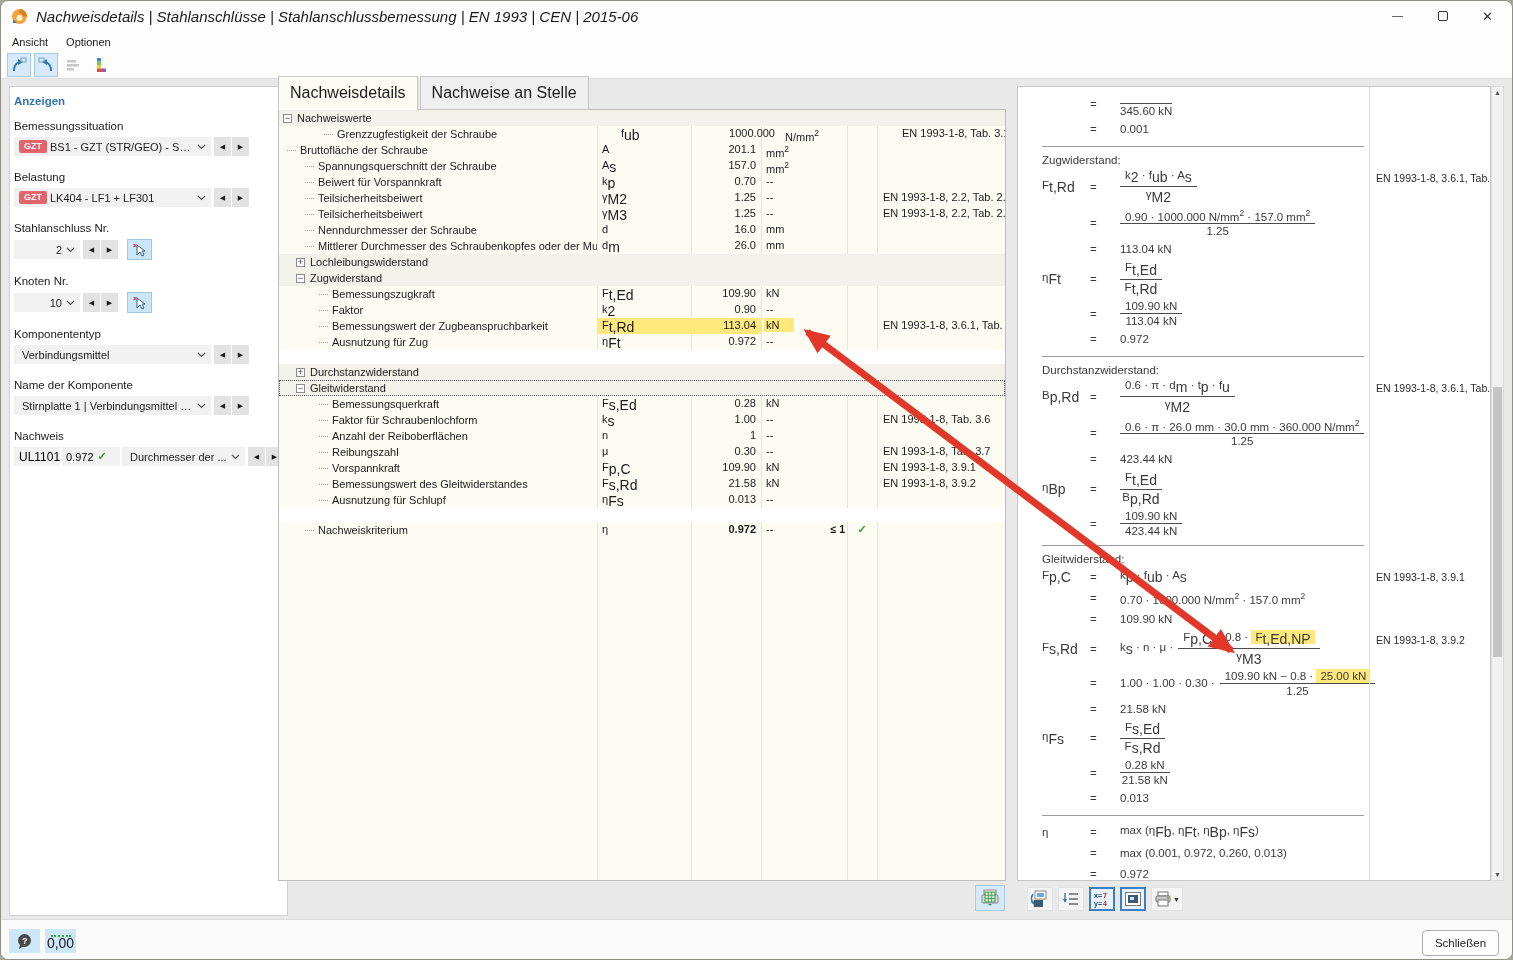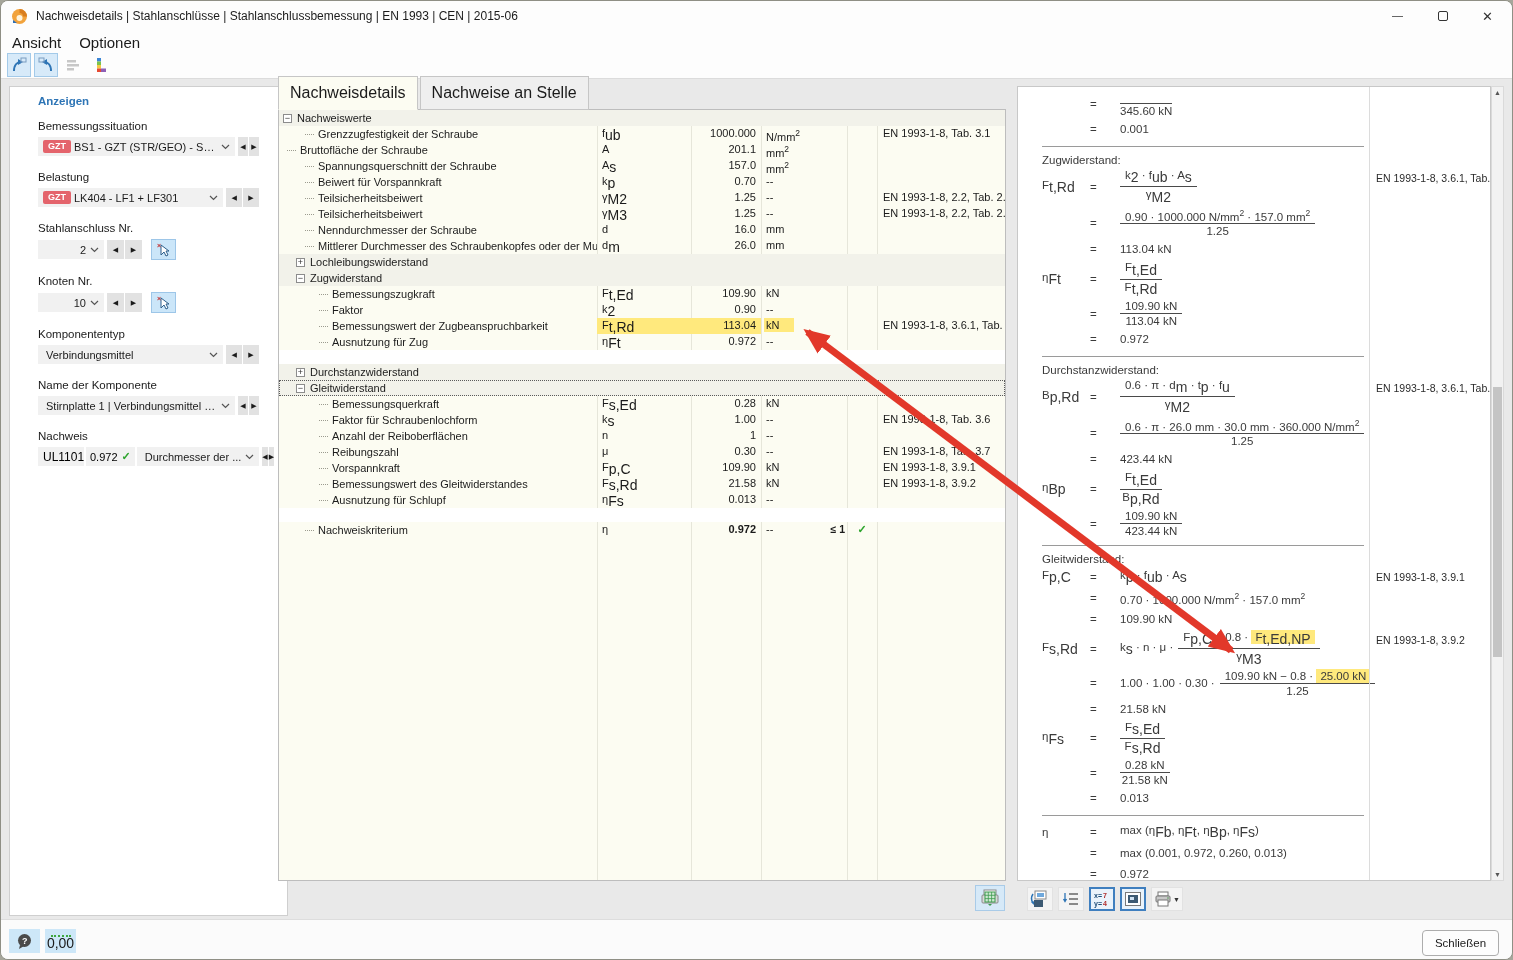--- a/index.html
+++ b/index.html
@@ -10,7 +10,7 @@
   .topchrome { position:absolute; top:0; left:0; right:0; height:78px; background:#FDFDFD; border-bottom:1px solid #DCDCDC; }
   .titlebar { position:absolute; top:0; left:0; right:0; height:30px; display:flex; align-items:center; }
   .appicon { margin:0 8px 0 10px; width:17px; height:17px; }
-  .title { font-size:12px; color:#1B1B1B; }
+  .title { font-size:15px; color:#1B1B1B;font-style:italic; }
   .wbtns { position:absolute; right:2px; top:0; display:flex; }
   .wbtn { width:45px; height:30px; display:flex; align-items:center; justify-content:center; background:none; border:none; color:#333; cursor:default; }
   .wbtn .sq { width:10px; height:10px; border:1.2px solid #333; border-radius:2px; }

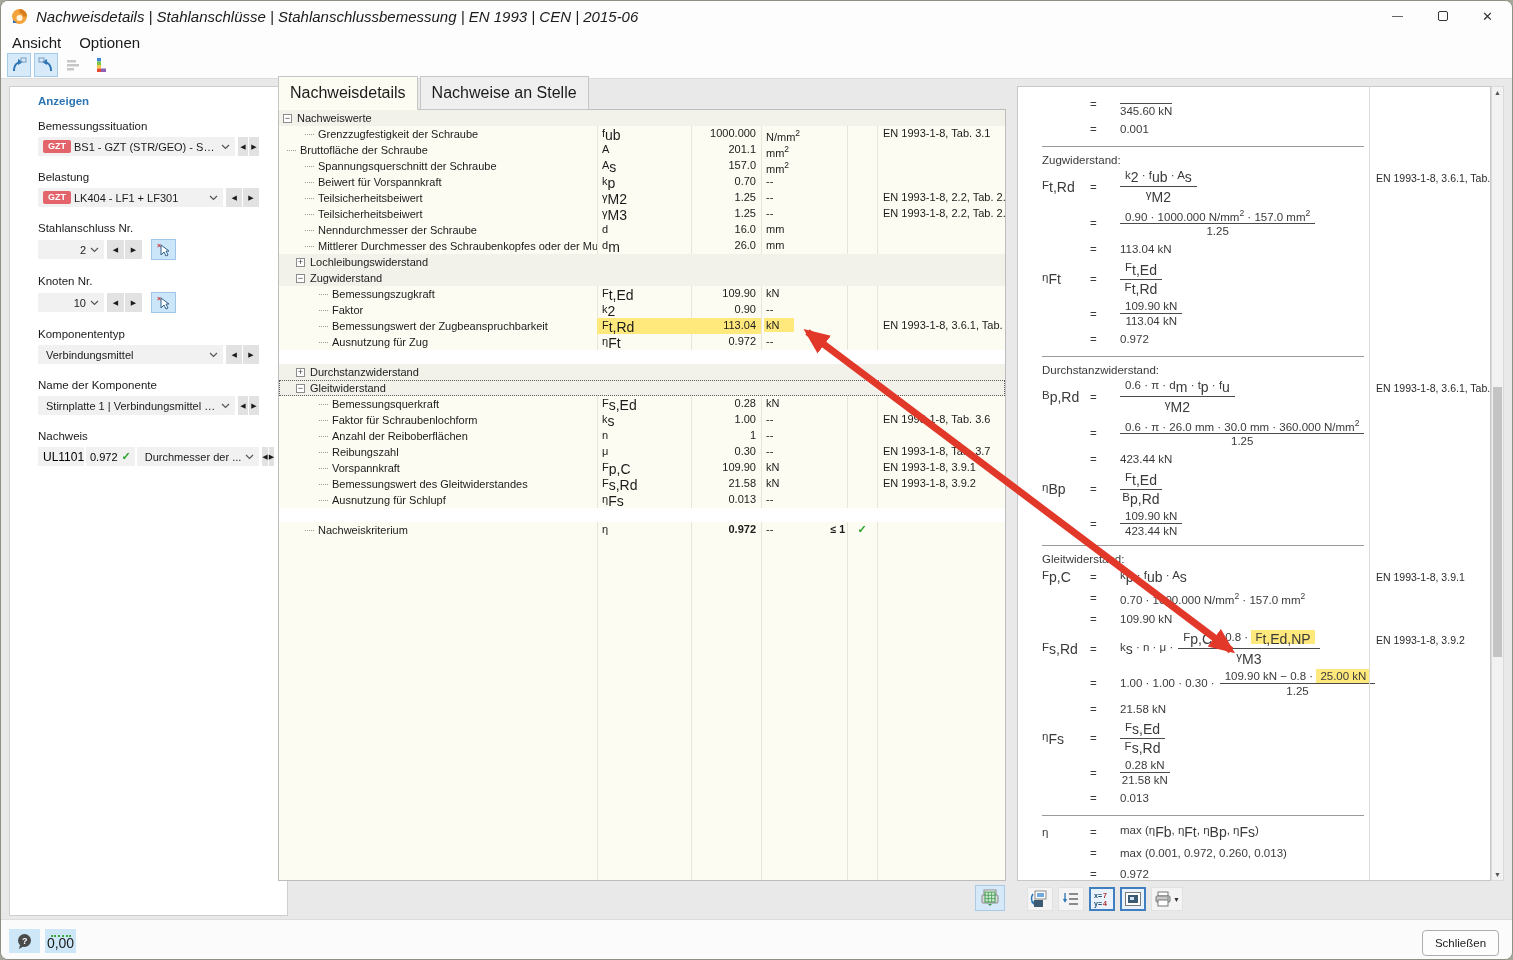--- a/index.html
+++ b/index.html
@@ -17,7 +17,7 @@
   .wbtn.min span { display:block; width:11px; border-top:1.2px solid #666; }
   .wbtn.cls { font-size:13px; }
   .menubar { position:absolute; top:31px; left:2px; height:20px; display:flex; align-items:center; }
-  .menuitem { font-size:15px; color:#1B1B1B; padding:2px 9px; background:none; border:none; }
+  .menuitem { font-size:11px; color:#1B1B1B; padding:2px 9px; background:none; border:none; }
   .toolbar { position:absolute; top:51px; left:6px; height:26px; display:flex; align-items:center; gap:3px; }
   .tbtn { width:24px; height:24px; display:flex; align-items:center; justify-content:center; border:1px solid transparent; background:none; padding:0; }
   .tbtn.toggled { background:#D7EAF9; border:1px solid #A3CAE9; }

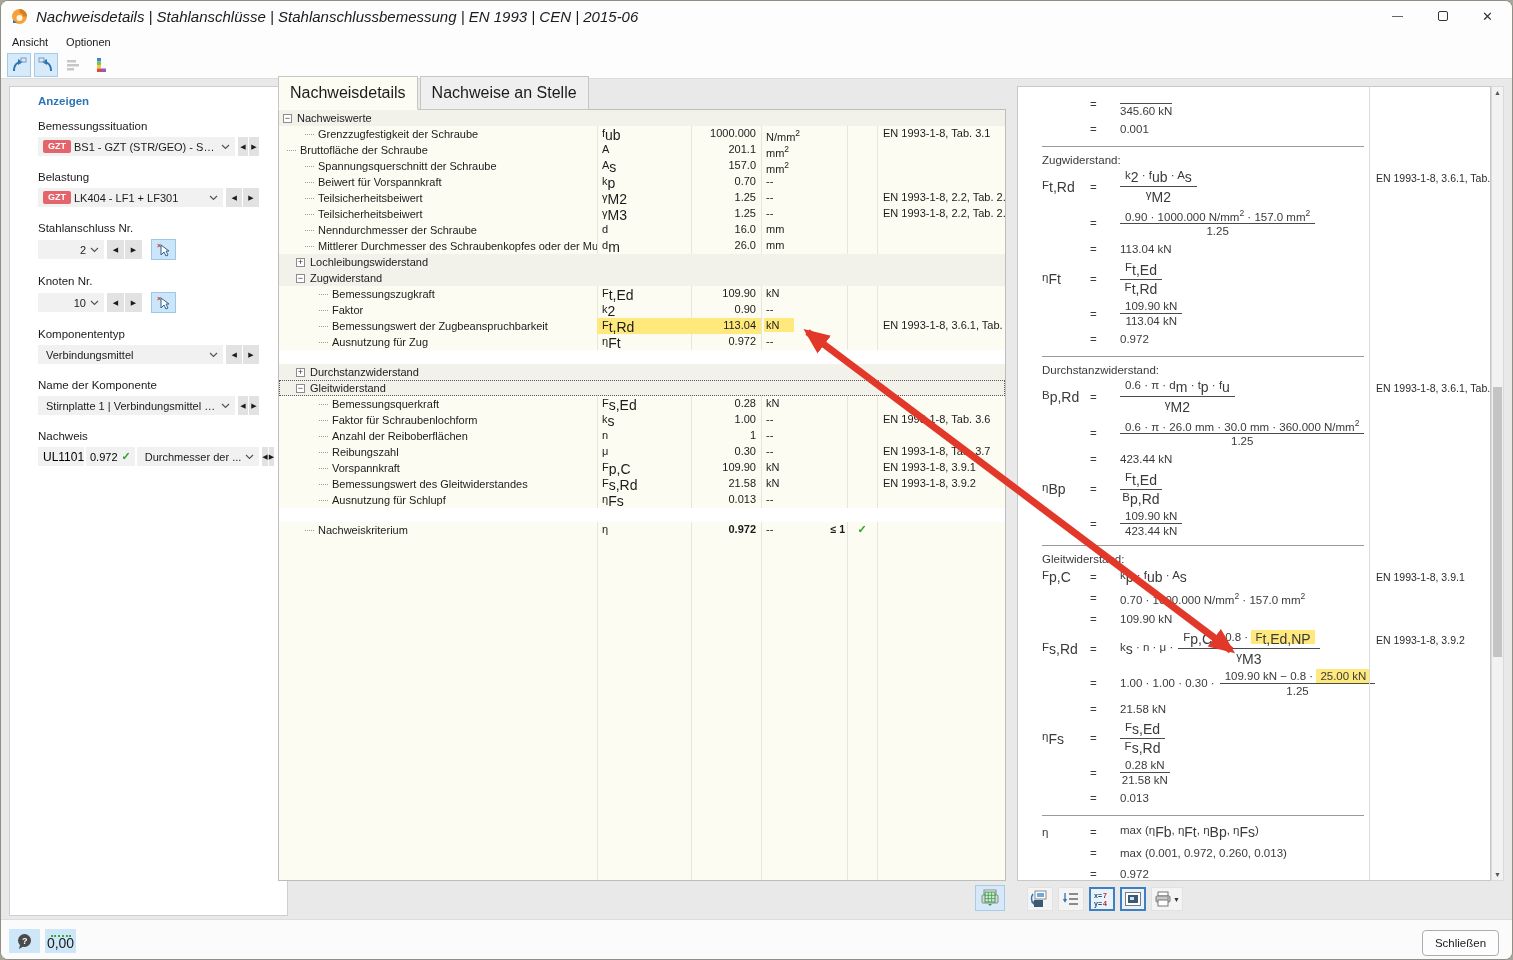--- a/index.html
+++ b/index.html
@@ -23,7 +23,7 @@
   .tbtn.toggled { background:#D7EAF9; border:1px solid #A3CAE9; }
 
   
-  .sidebar { position:absolute; left:8px; top:85px; width:279px; height:830px; background:#FFF; border:1px solid #CFCFCF; padding:7px 28px; }
+  .sidebar { position:absolute; left:8px; top:85px; width:279px; height:830px; background:#FFF; border:1px solid #CFCFCF; padding:7px 4px; }
   .sb-h { color:#2E75B6; font-weight:bold; font-size:11.5px; }
   .sb-label { margin:15px 0 5px; font-size:11.5px; color:#1B1B1B; }
   .sb-row { display:flex; align-items:center; }

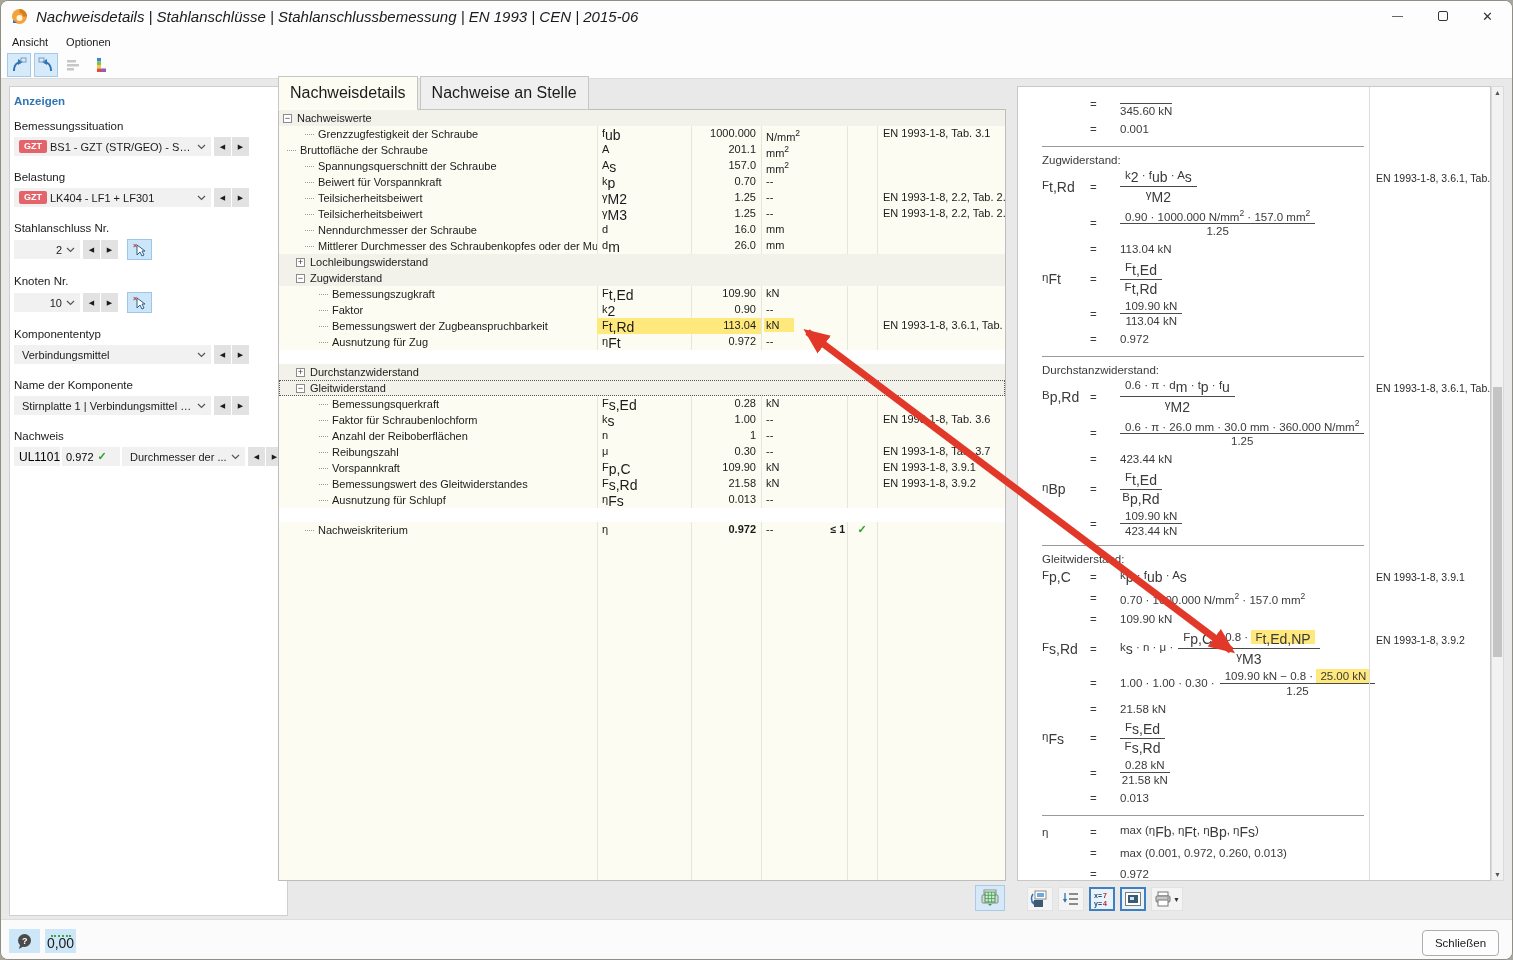--- a/index.html
+++ b/index.html
@@ -289,7 +289,7 @@
         </div>
       </div>
       <div class="t-row leaf">
-        <div class="c-desc" style="padding-left: 26px;">
+        <div class="c-desc" style="padding-left: 26px; margin-left: 19px;">
           <span class="twig"></span>
           <span>Grenzzugfestigkeit der Schraube</span>
         </div>

